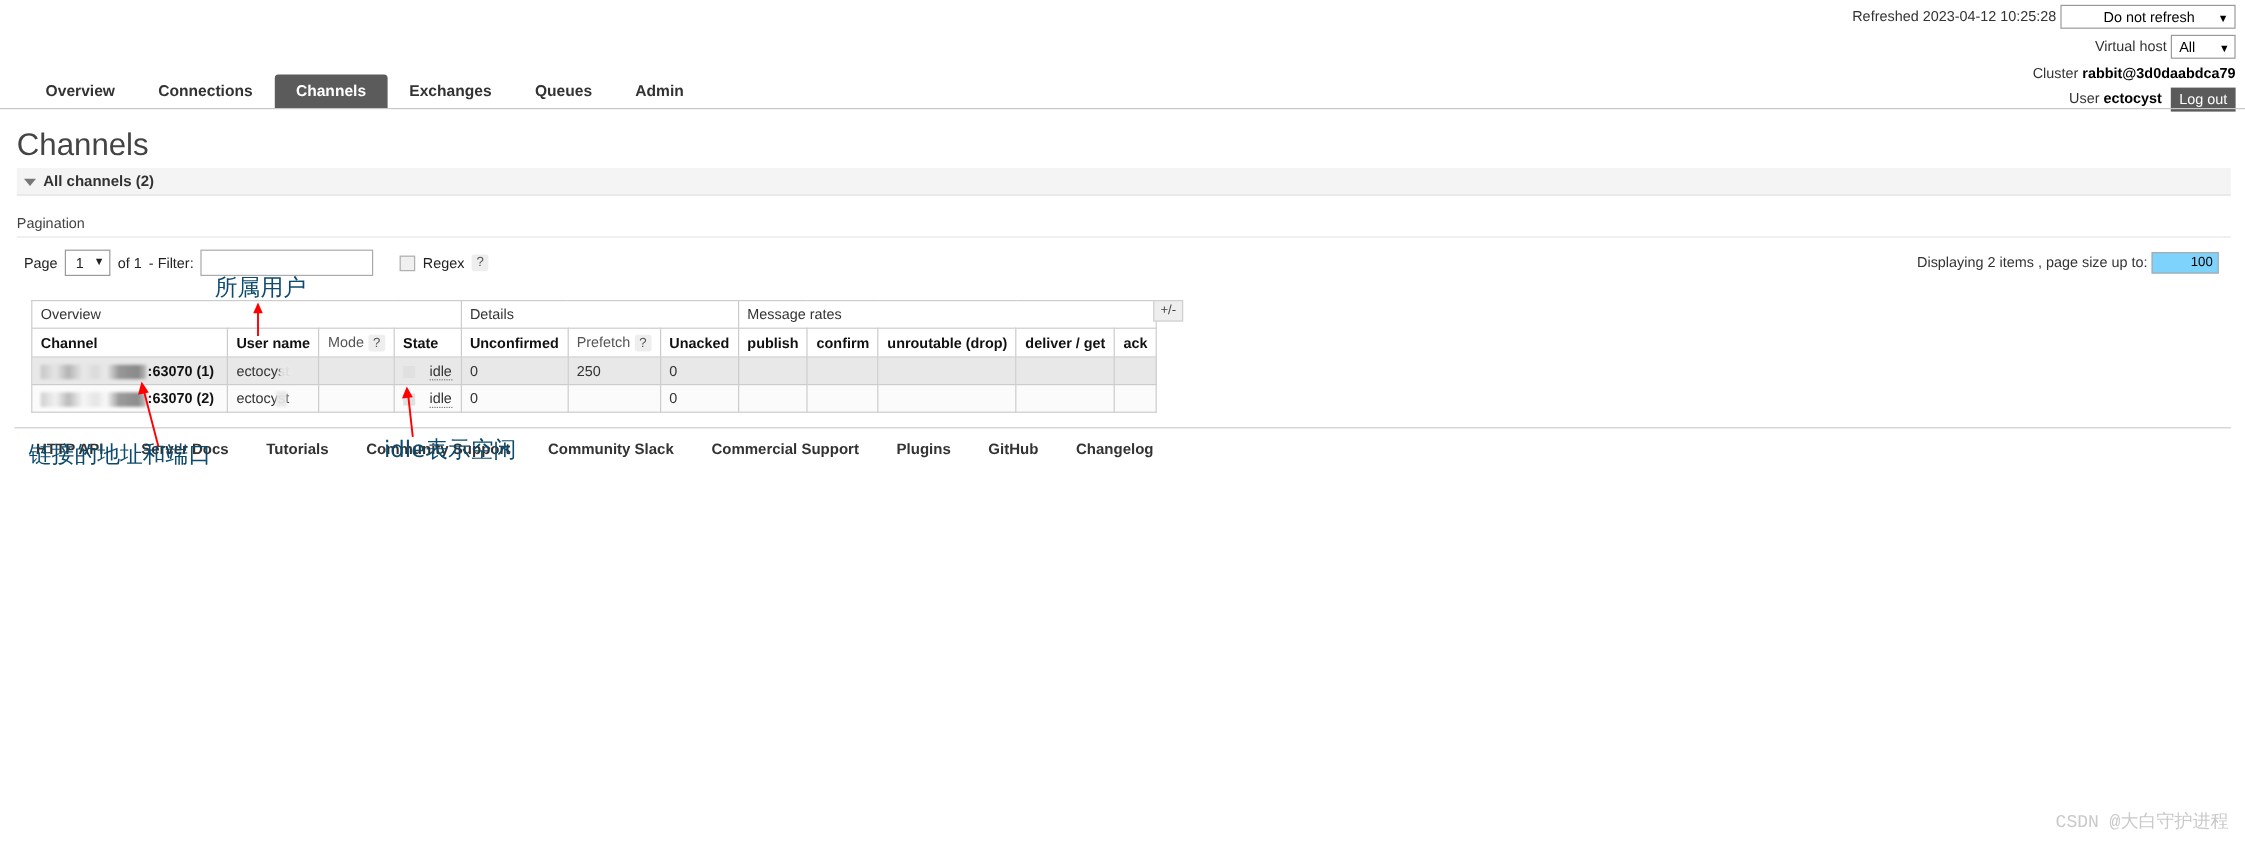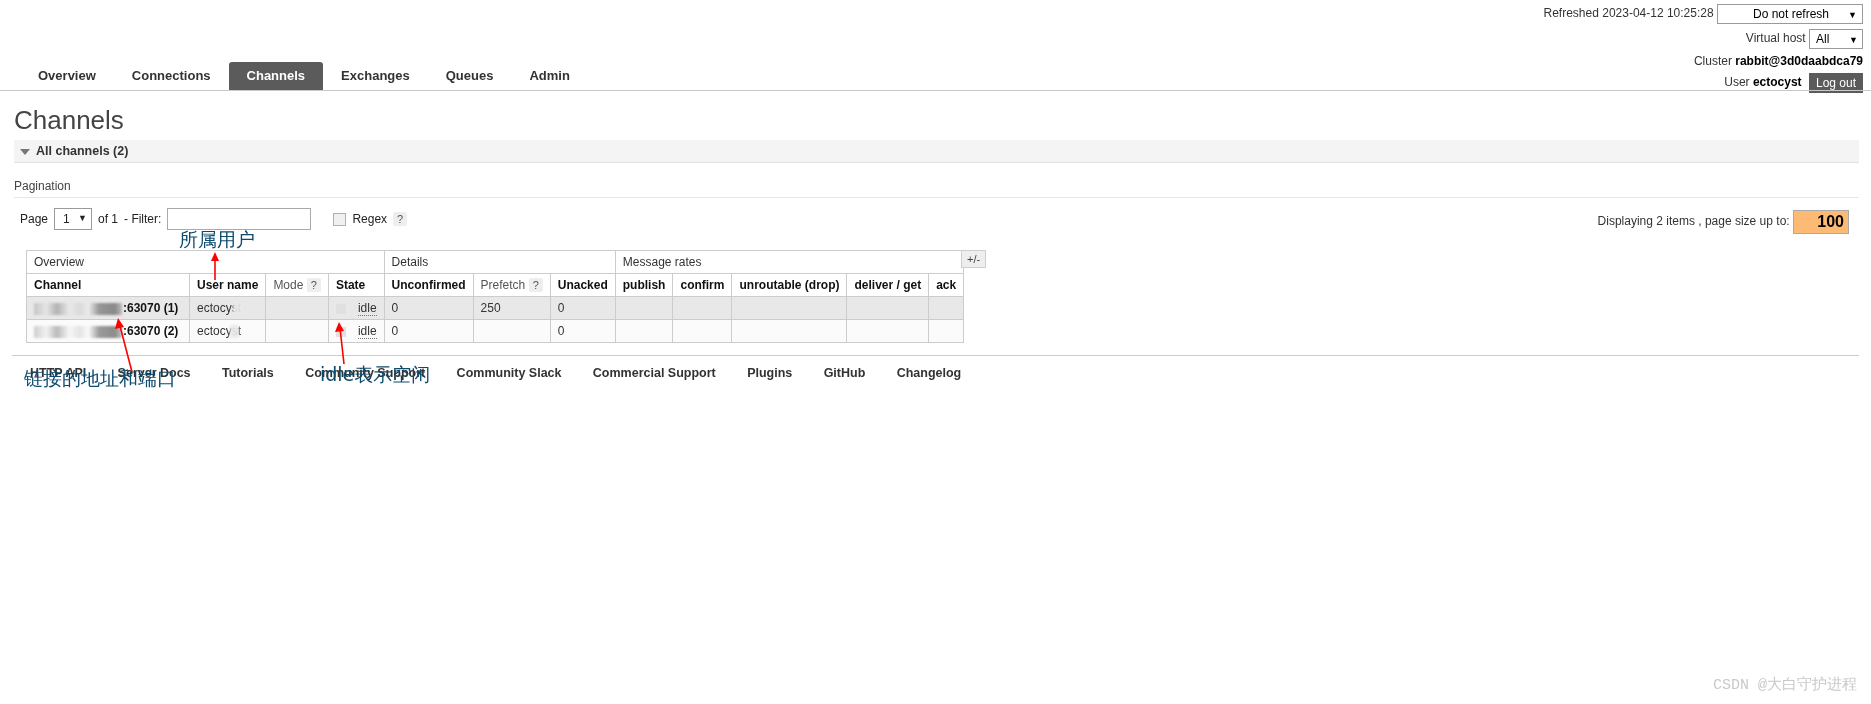--- a/index.html
+++ b/index.html
@@ -233,14 +233,13 @@
   }
   .pagesize-input {
     border: 1px solid #aaaaaa;
-    background: #fdba74;
+    background: #7dd3fc;
     width: 46px;
     text-align: right;
     padding: 2px 4px;
-    font-size: 16px;
+    font-size: 11px;
     font-family: "Liberation Sans", sans-serif;
     vertical-align: middle;
-    font-weight: bold;
   }
 
   

